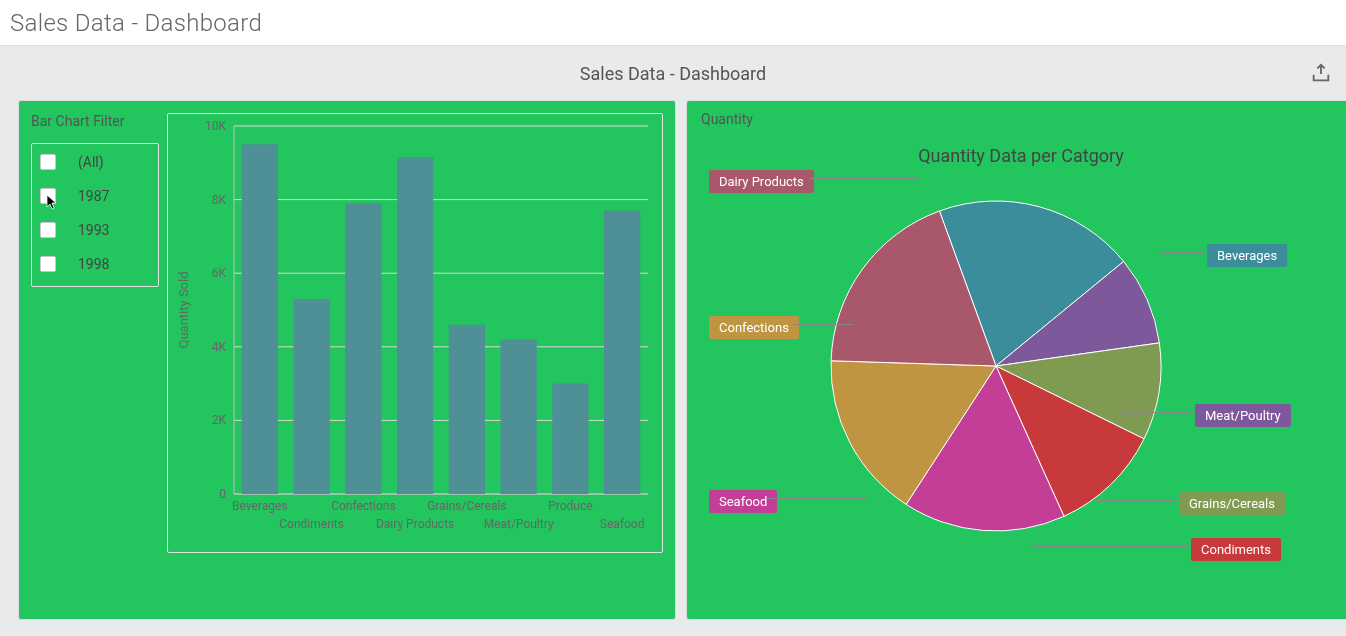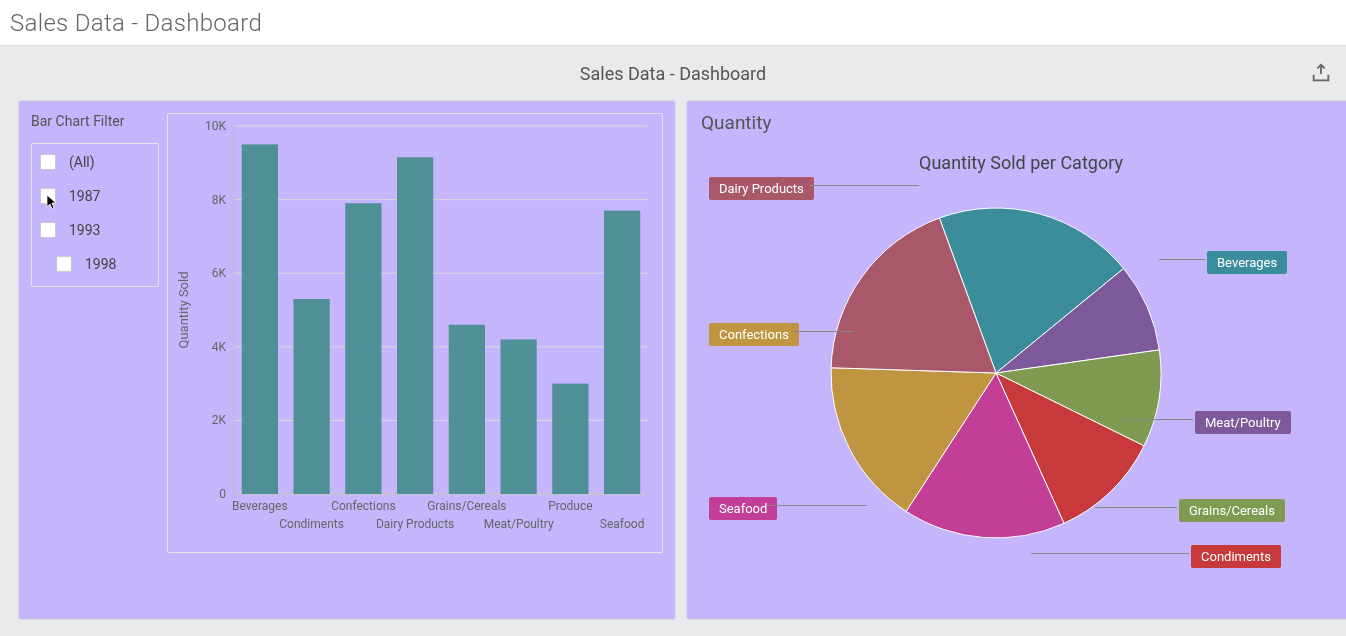--- a/index.html
+++ b/index.html
@@ -61,7 +61,7 @@
     padding: 0 18px 14px 18px;
   }
   .panel {
-    background: #c4b5fd;
+    background: #22c55e;
     border: 1px solid #dcdcdc;
     border-radius: 3px;
   }

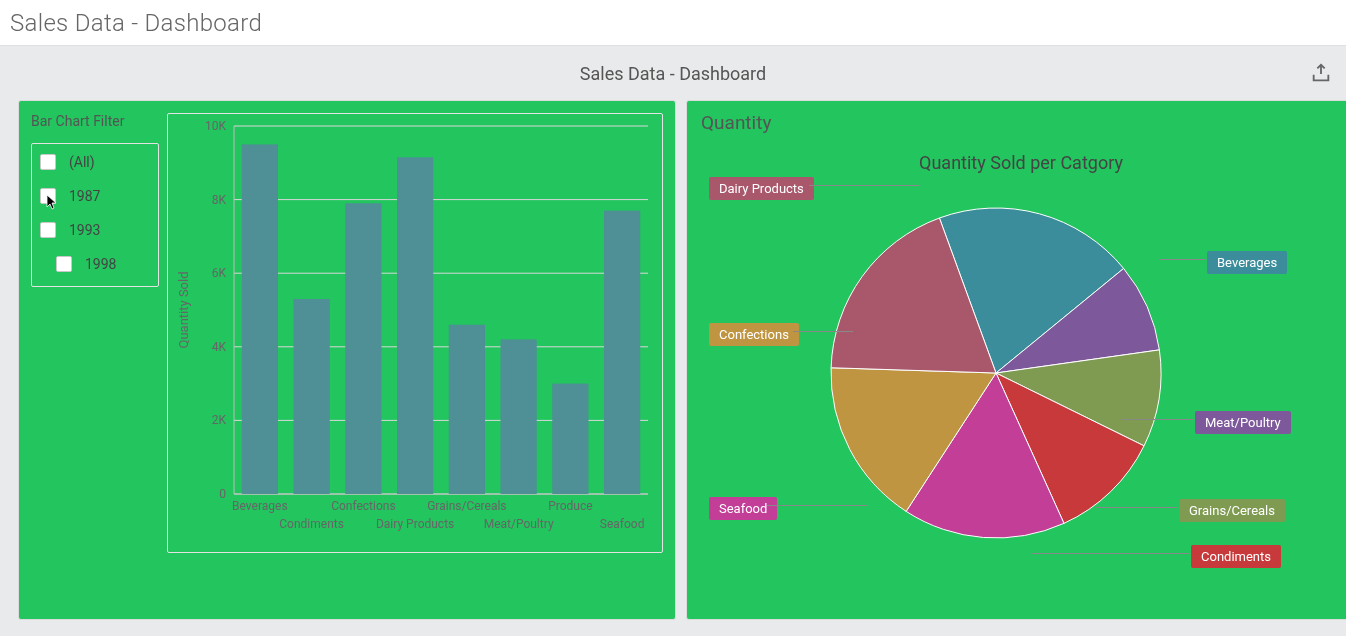--- a/index.html
+++ b/index.html
@@ -130,7 +130,7 @@
   .tick-label { font-size: 12px; fill: #666; }
   .bar-rect { fill: #4f8f96; }
   .pie-title-top {
-    font-size: 19px;
+    font-size: 14px;
     color: #555;
   }
   .pie-title {

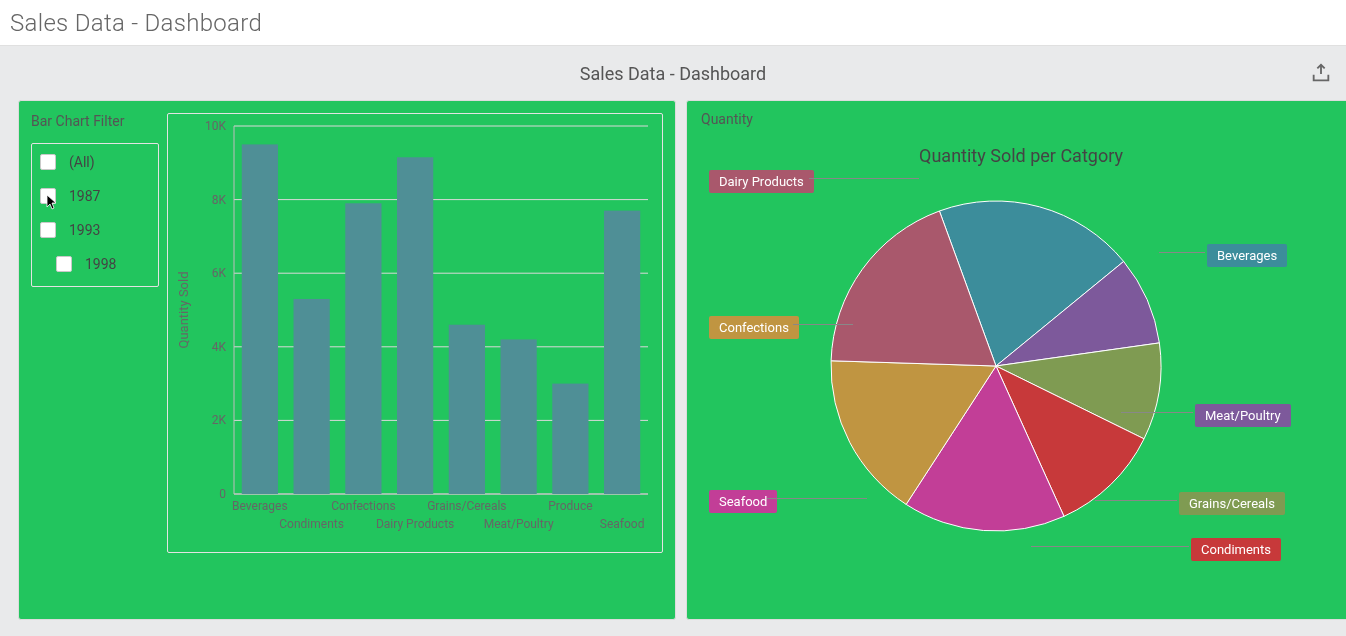--- a/index.html
+++ b/index.html
@@ -94,7 +94,7 @@
   .filter-item {
     display: flex;
     align-items: center;
-    gap: 13px;
+    gap: 22px;
     font-size: 14px;
     color: #444;
     margin-bottom: 18px;

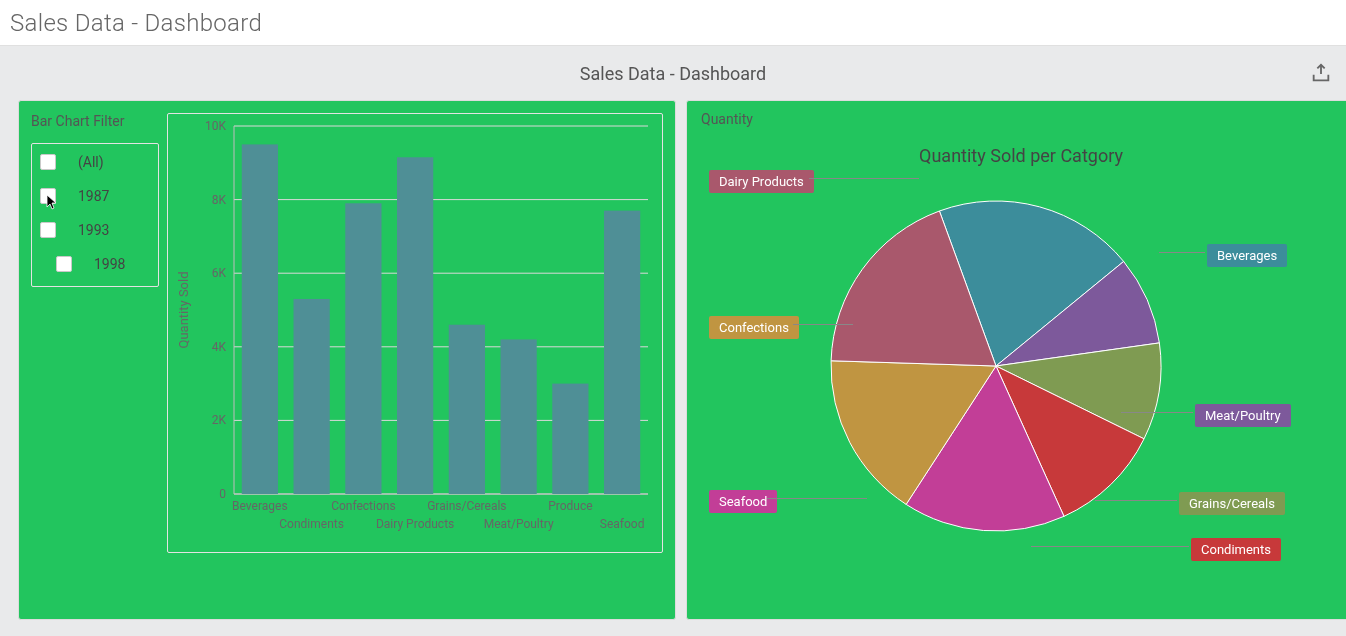--- a/index.html
+++ b/index.html
@@ -243,7 +243,7 @@
 
   <div class="panel right-panel">
     <div class="pie-title-top">Quantity</div>
-    <div class="pie-title">Quantity Sold per Catgory</div>
+    <div class="pie-title">Quantity Data per Catgory</div>
     <div class="pie-wrap" id="pie-wrap">
       <svg id="pie-svg" width="640" height="430">
           <path d="M 295 200 L 238.42186176985052 45.00350238018248 A 165 165 0 0 1 422.6484363569406 95.44916693001393 Z" fill="#3c8d9b" stroke="#fff" stroke-width="1"></path>

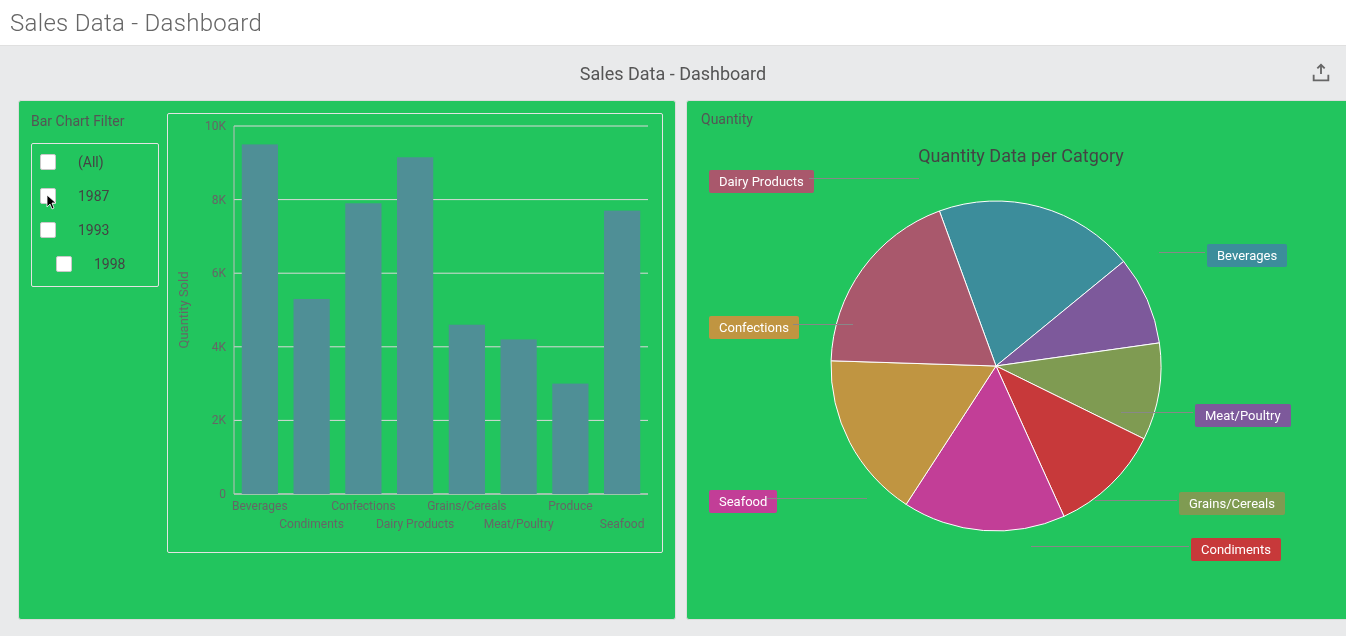--- a/index.html
+++ b/index.html
@@ -101,7 +101,7 @@
     cursor: pointer;
     position: relative;
   }
-  .filter-item:last-child { margin-bottom: 4px; margin-left: 16px; }
+  .filter-item:last-child { margin-bottom: 4px; }
   .cb {
     width: 16px;
     height: 16px;

